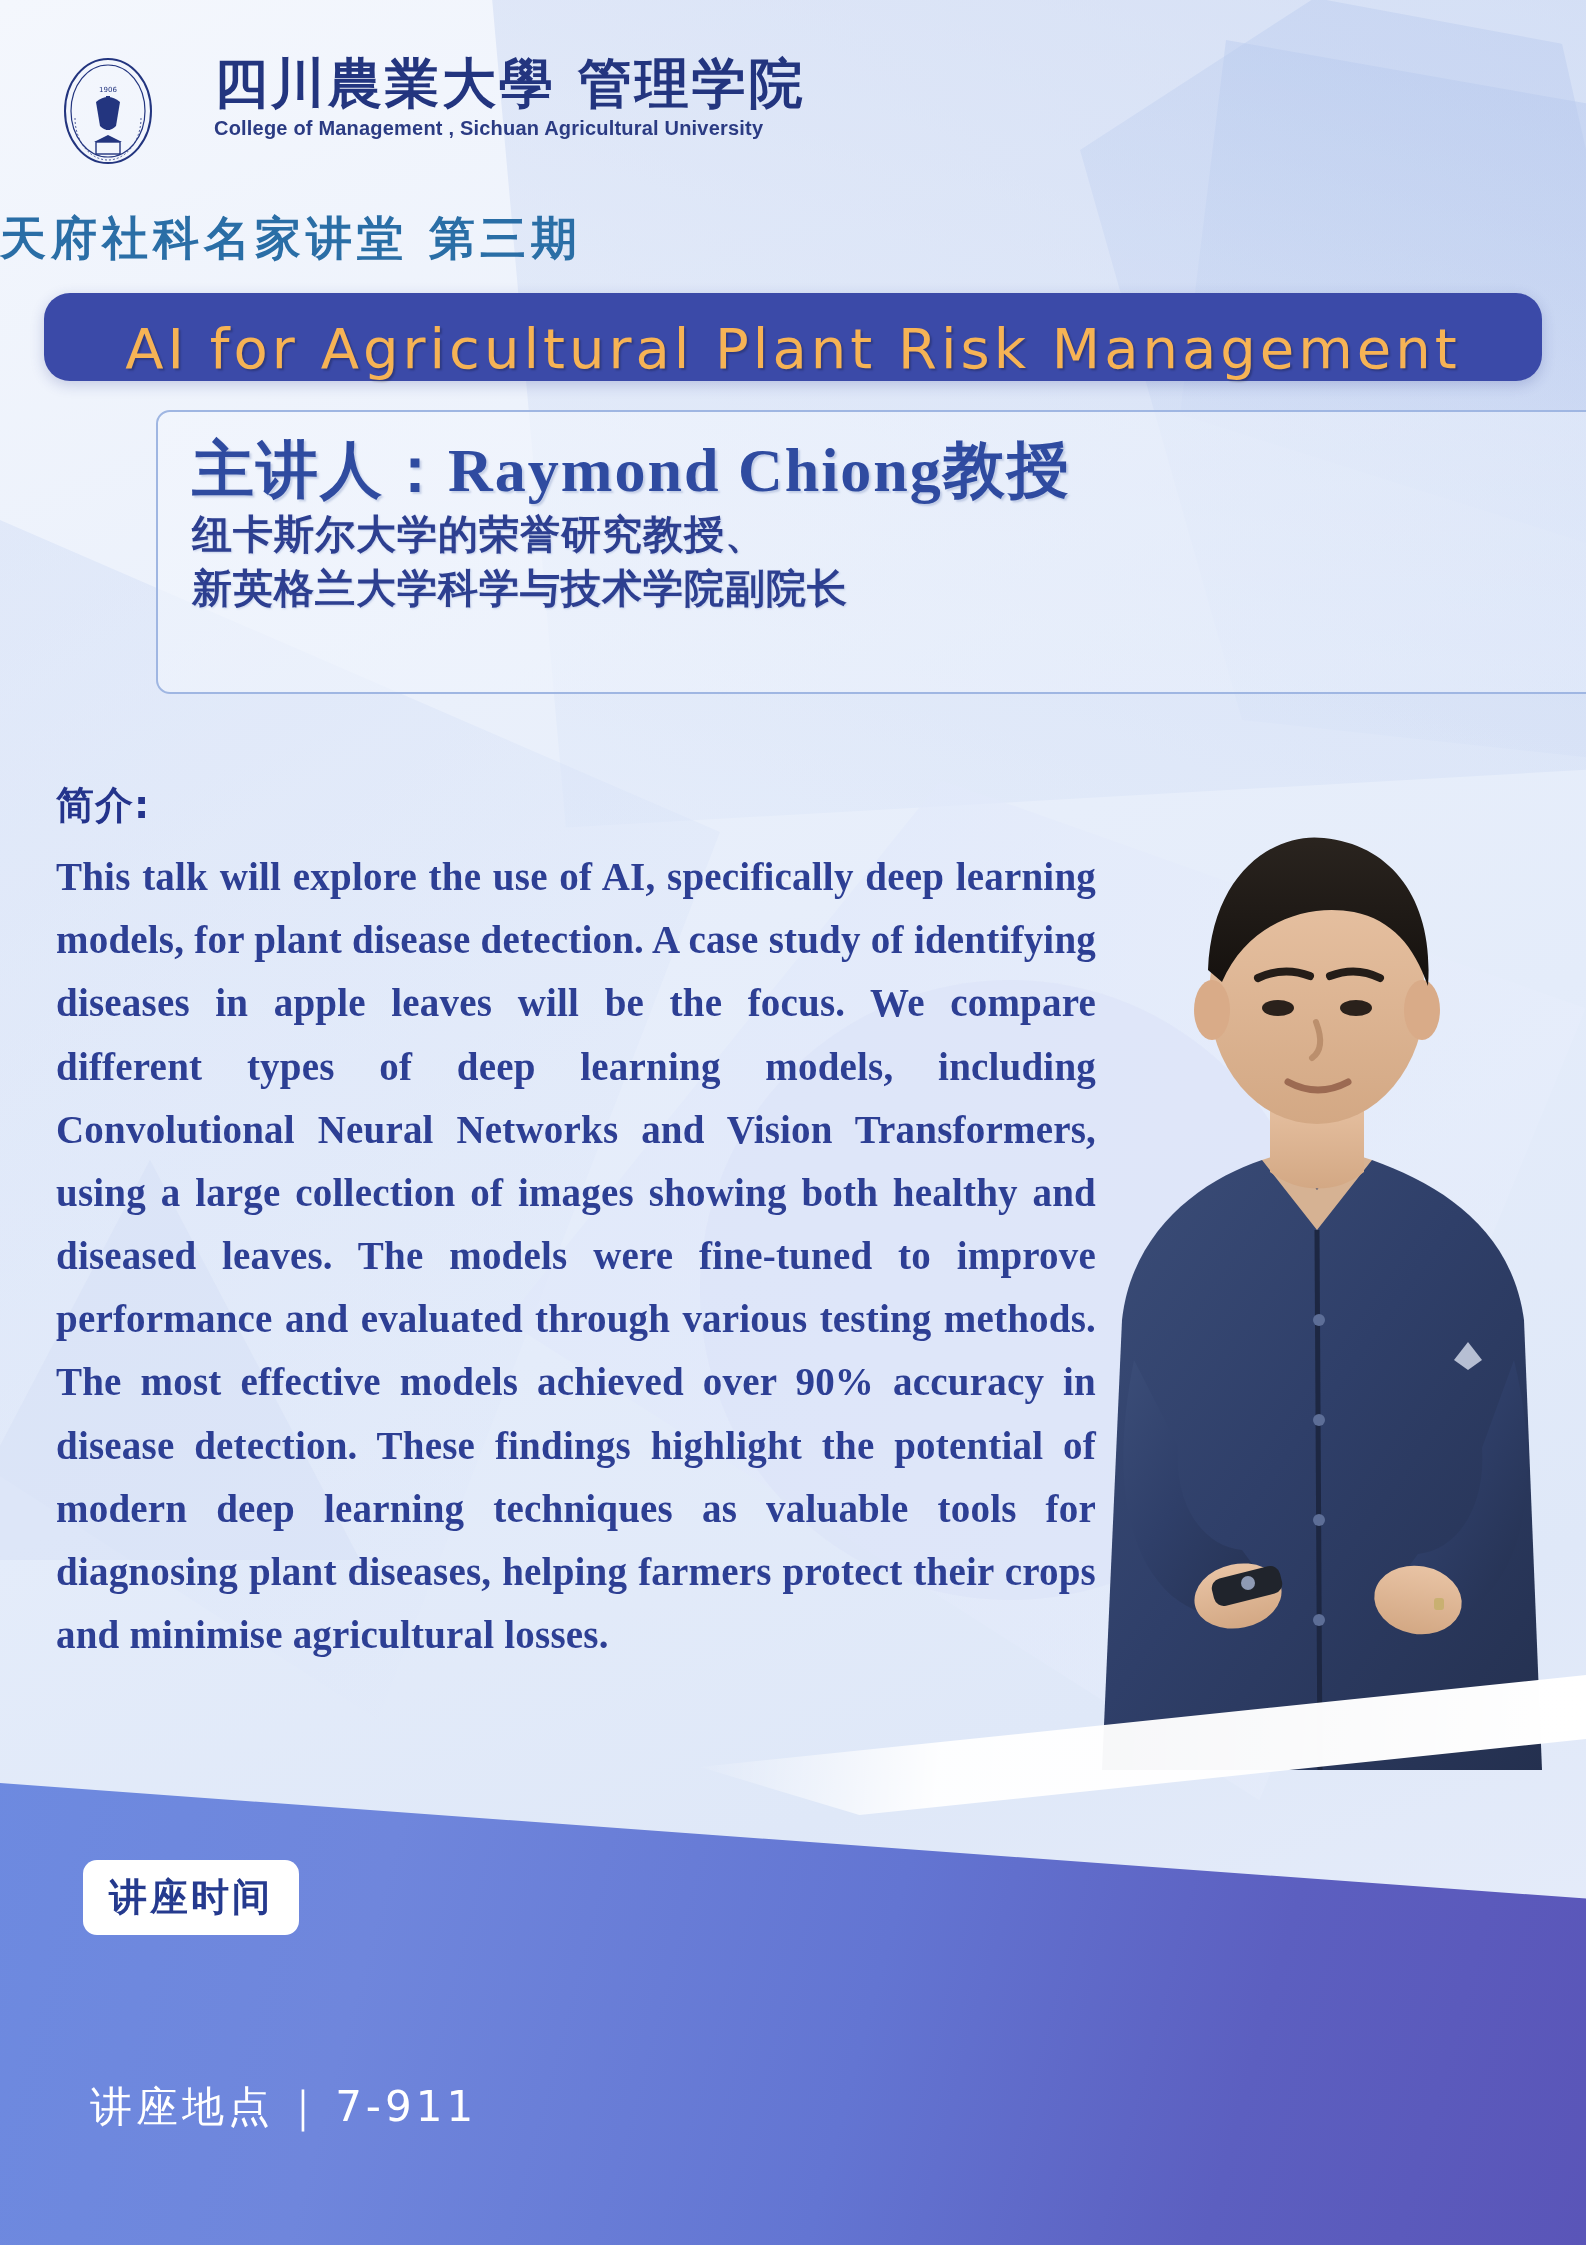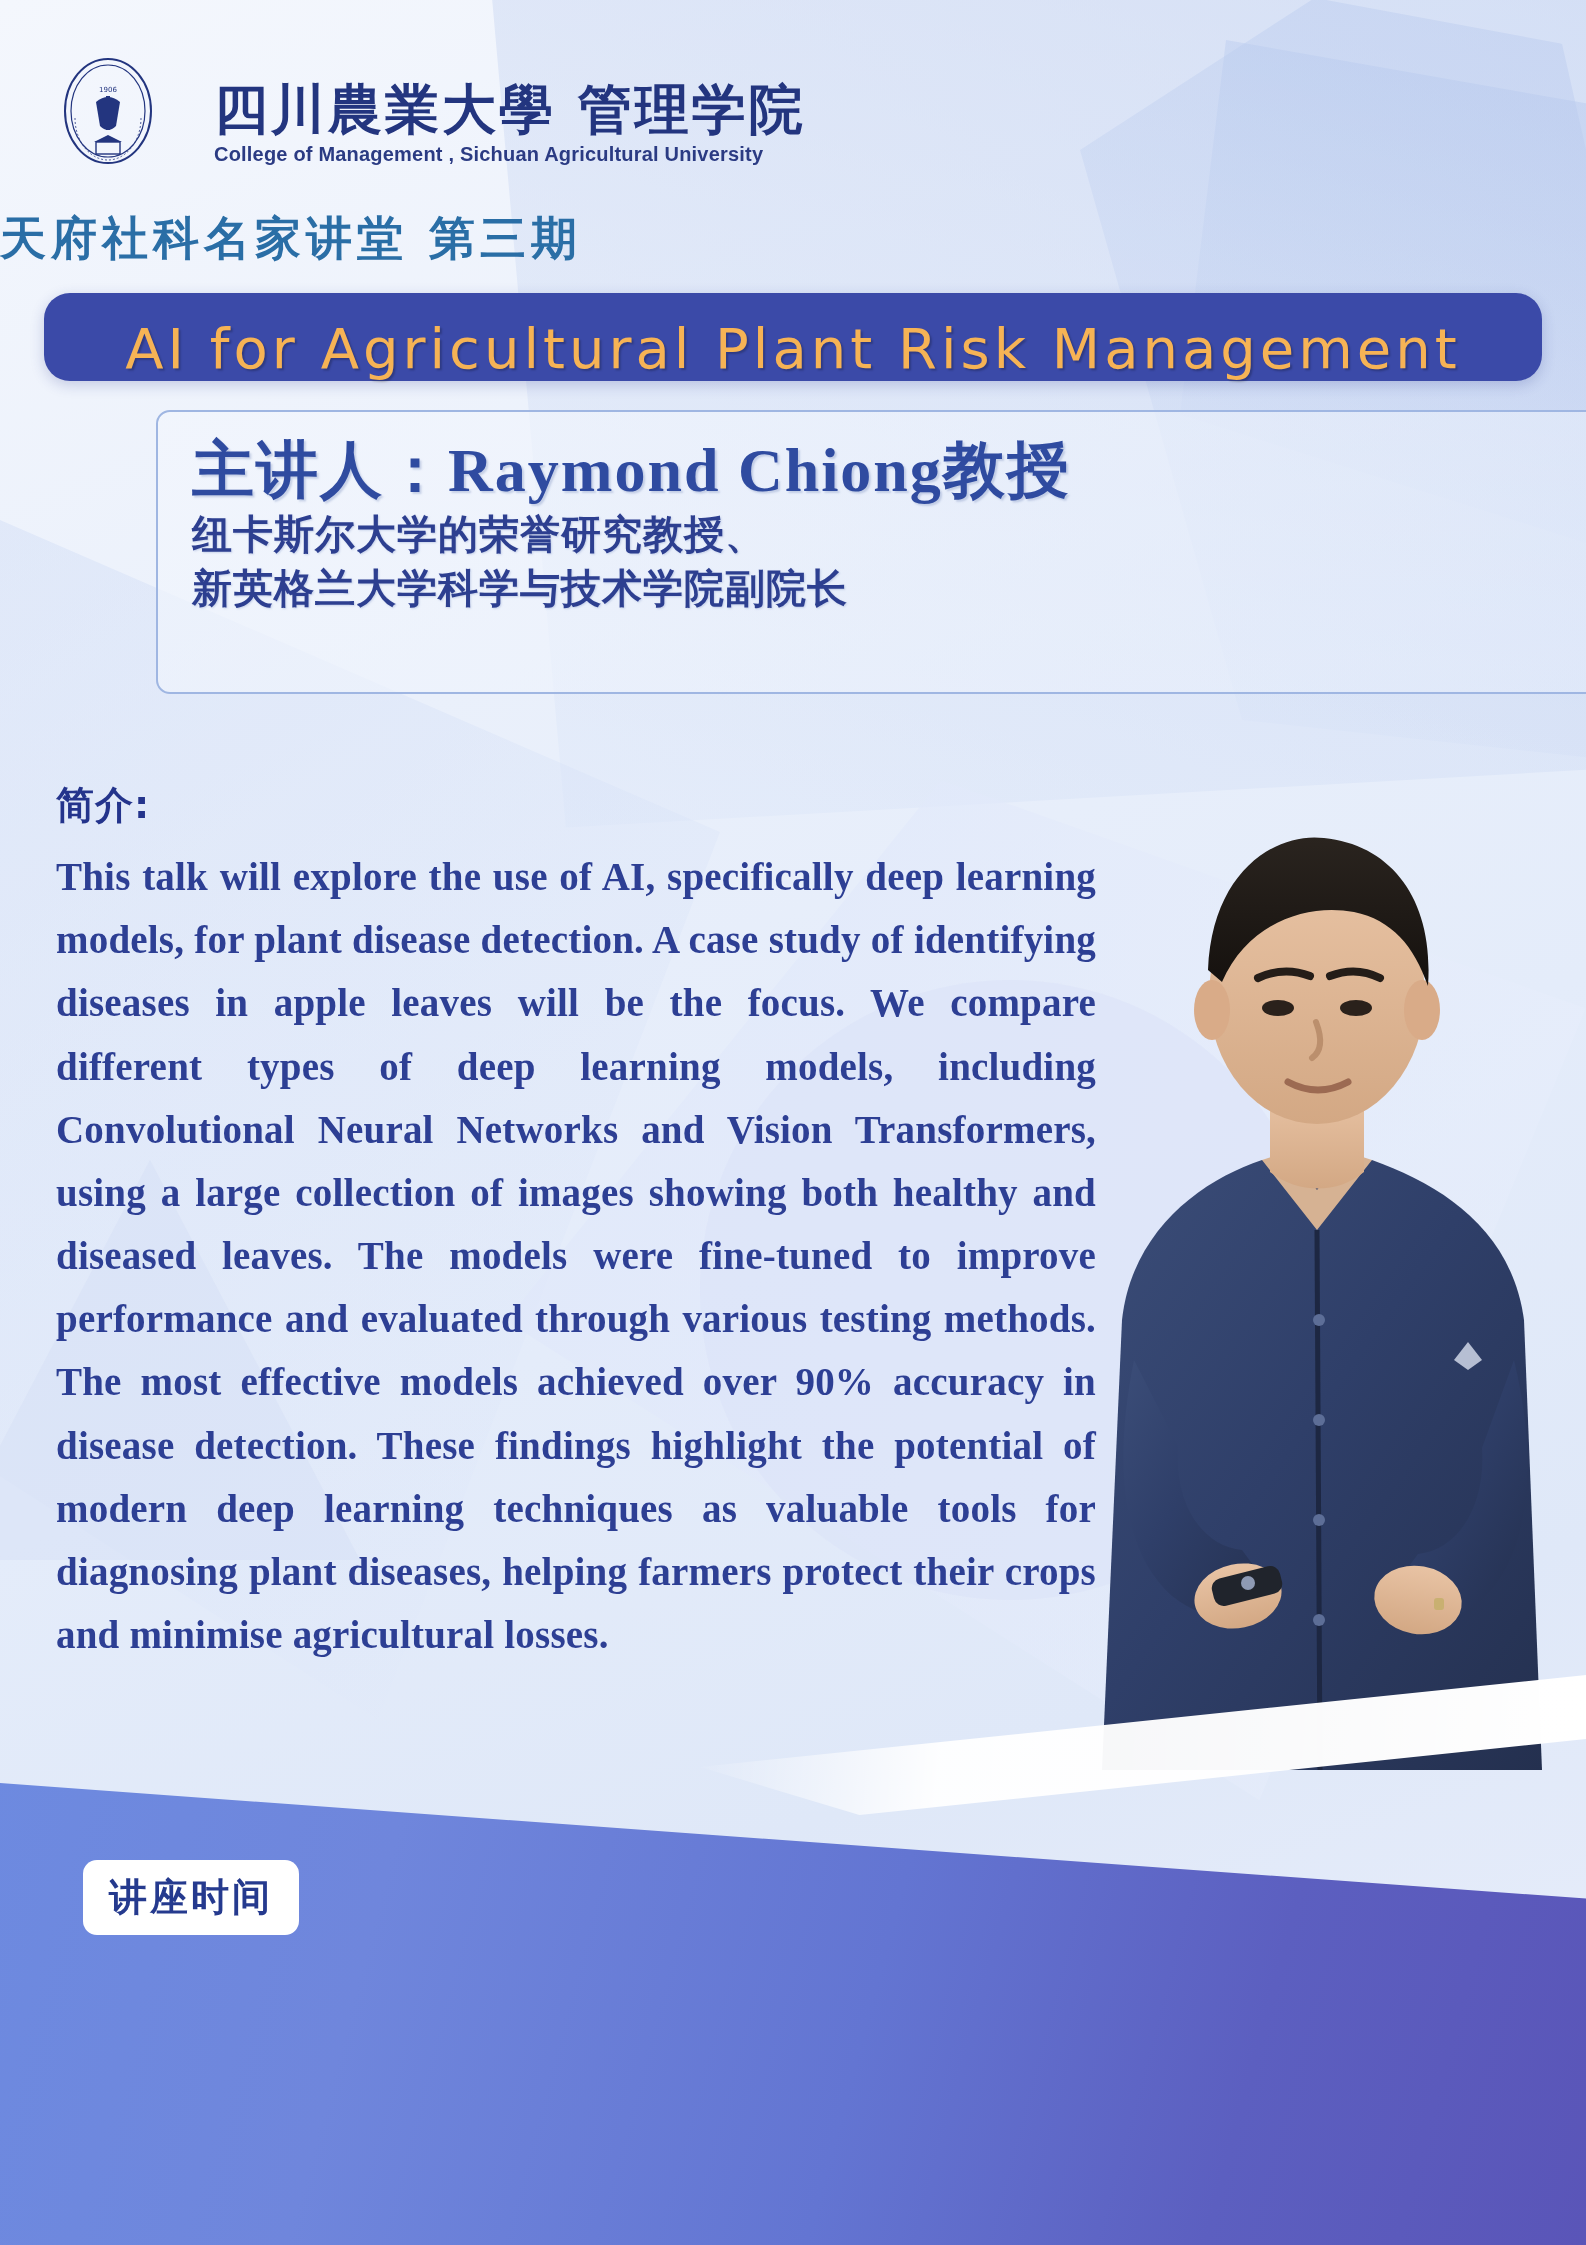--- a/index.html
+++ b/index.html
@@ -83,7 +83,7 @@
     position: absolute;
     top: 56px; left: 62px;
     display: flex;
-    align-items: flex-end;
+    align-items: flex-start;
     gap: 18px;
   }
   .seal { width: 92px; height: 110px; flex: 0 0 auto; }

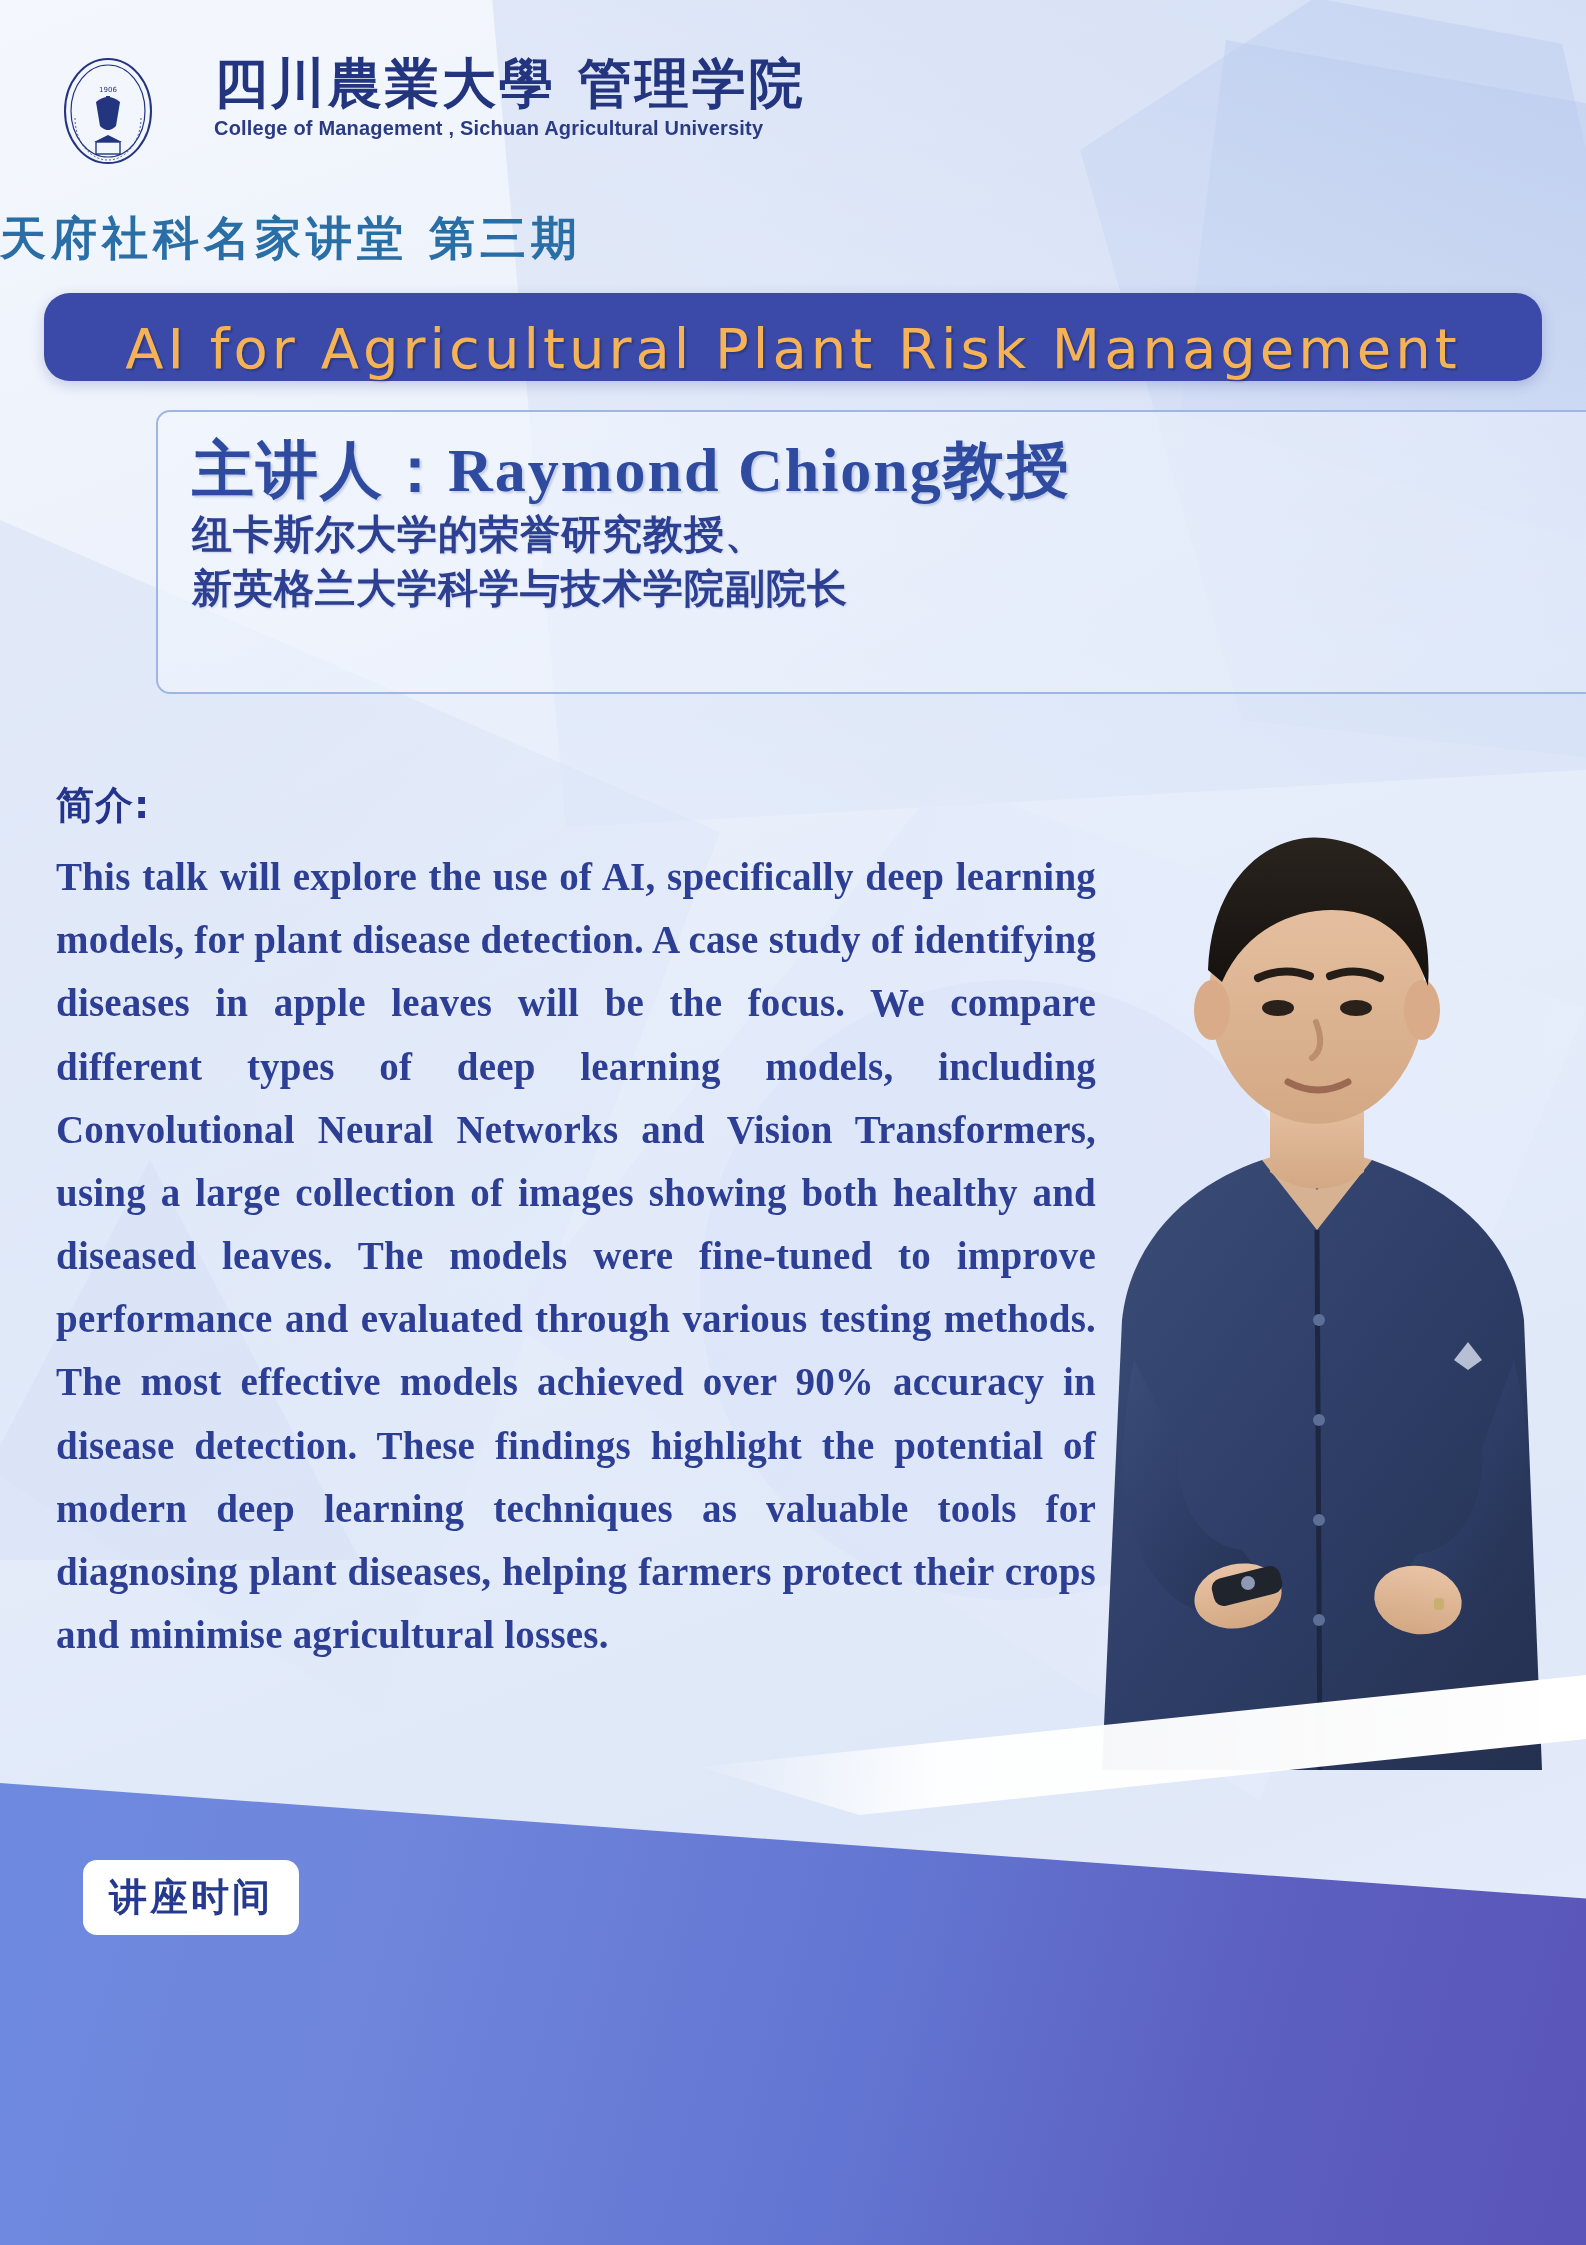--- a/index.html
+++ b/index.html
@@ -352,6 +352,9 @@
   <div class="bottom-sliver"></div>
 
   <div class="time-badge">讲座时间</div>
+  <div class="venue-line">
+    <span>讲座地点</span><span class="sep">｜</span><span>7-911</span>
+  </div>
 
 </div>
 

